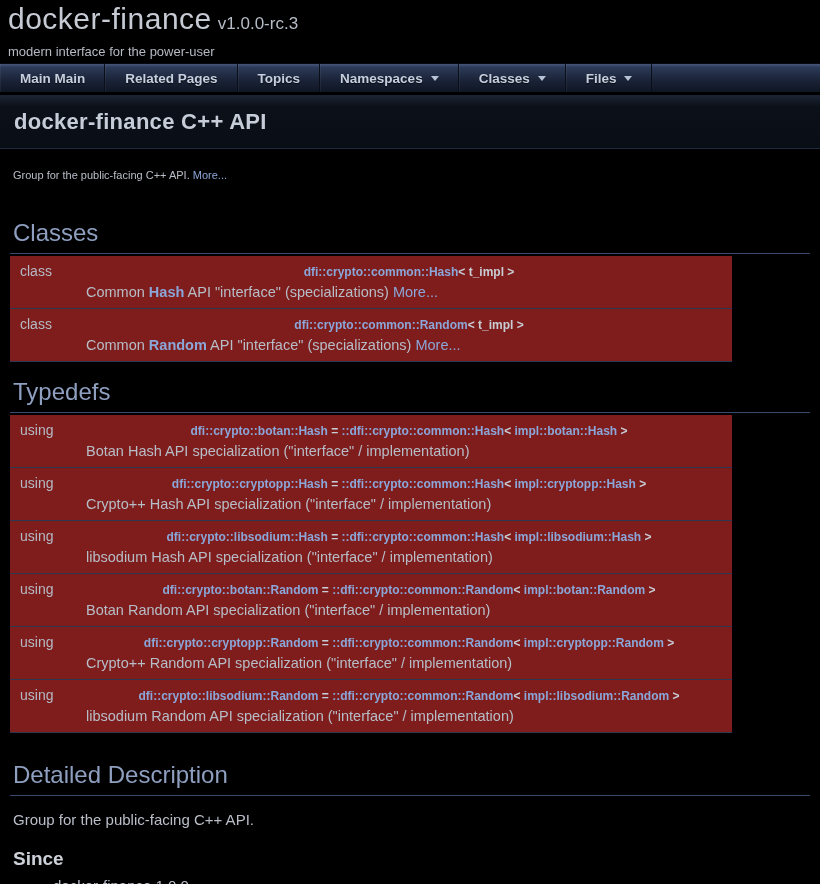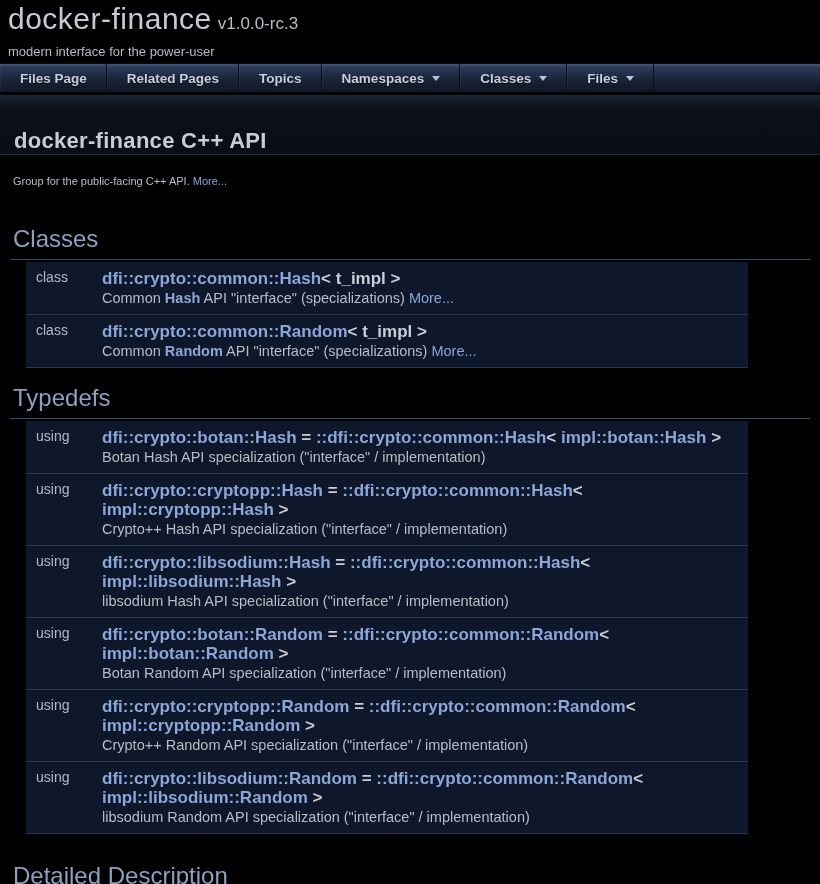--- a/index.html
+++ b/index.html
@@ -76,7 +76,7 @@
   <ul class="tablist">
     <li>
         <a>
-          <span>Files Page</span>
+          <span>Main Main</span>
         </a>
       </li>
     <li>

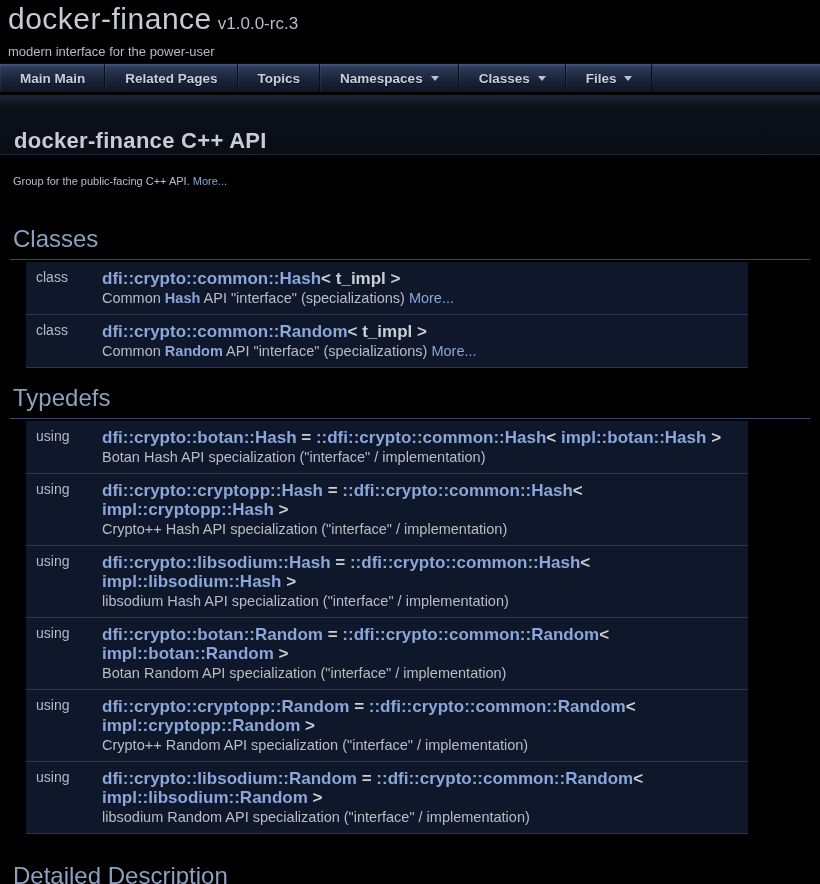--- a/index.html
+++ b/index.html
@@ -27,7 +27,7 @@
     border-top:5px solid #b7c2d6; }
 
   
-  .header { margin-top:3px; height:60px; display:flex; align-items:flex-end;
+  .header { margin-top:3px; height:54px; display:flex; align-items:center;
     padding-left:14px;
     background:linear-gradient(180deg,#1c2434 0%,#0c1119 22%,#090d15 100%);
     border-bottom:1px solid #202a3e; }

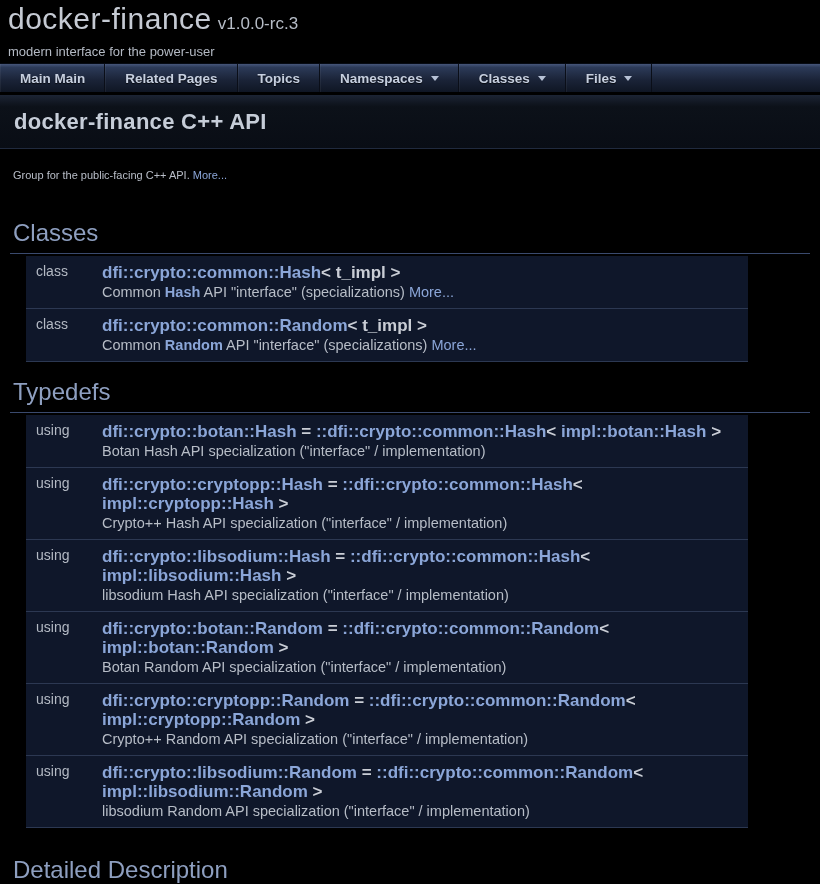--- a/index.html
+++ b/index.html
@@ -46,8 +46,8 @@
   h2.tight { margin-top:16px; }
   h2.detail { margin-top:28px; }
 
-  table.memberdecls { margin-left:26px; width:722px; border-collapse:collapse;
-    background:#0f172a; }
+  table.memberdecls { margin-left:10px; width:722px; border-collapse:collapse;
+    background:#7f1d1d; }
   table.memberdecls td { vertical-align:top; }
   td.kindcol { width:76px; padding:7px 0 0 10px; font-size:14px; color:#b4bac4;
     white-space:nowrap; }

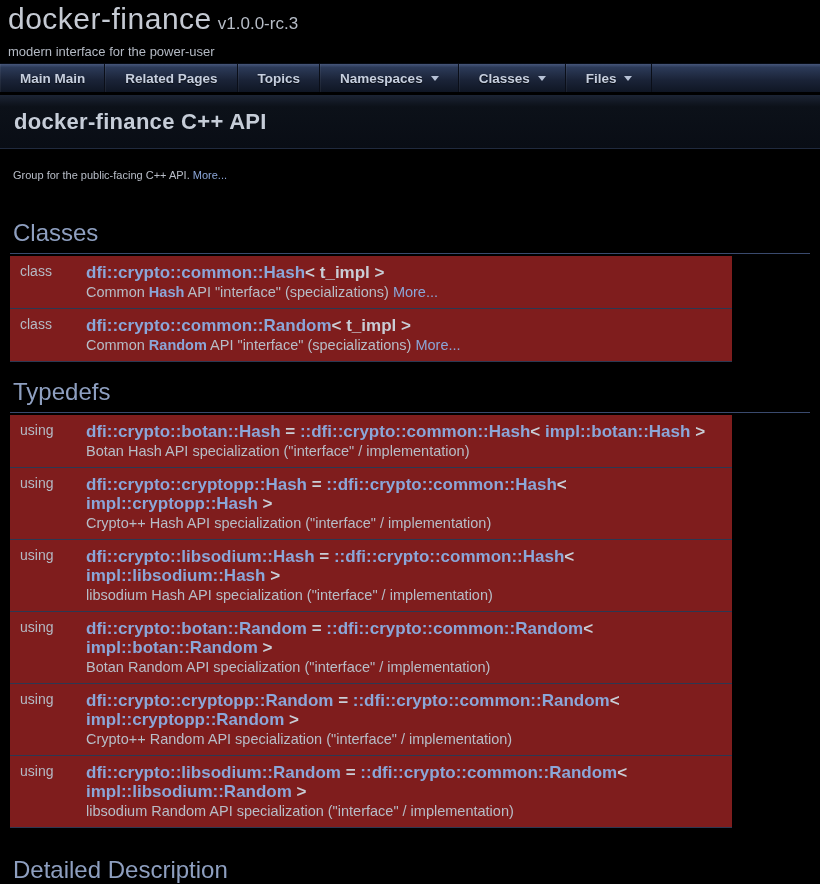--- a/index.html
+++ b/index.html
@@ -51,8 +51,8 @@
   table.memberdecls td { vertical-align:top; }
   td.kindcol { width:76px; padding:7px 0 0 10px; font-size:14px; color:#b4bac4;
     white-space:nowrap; }
-  td.itemright { padding-top:7px; font-size:17px; line-height:19px; font-weight:bold;
-    color:#c9cdd5; }
+  td.itemright { padding-top:7px; font-size:12px; line-height:19px; font-weight:bold;
+    color:#c9cdd5;text-align:center; }
   tr.descrow td { padding:1px 0 7px 0; font-size:14.5px; line-height:18px;
     color:#b7bdc7; border-bottom:1px solid #2c3852; }
   tr.descrow td.kindcol { padding:1px 0 7px 10px; }

